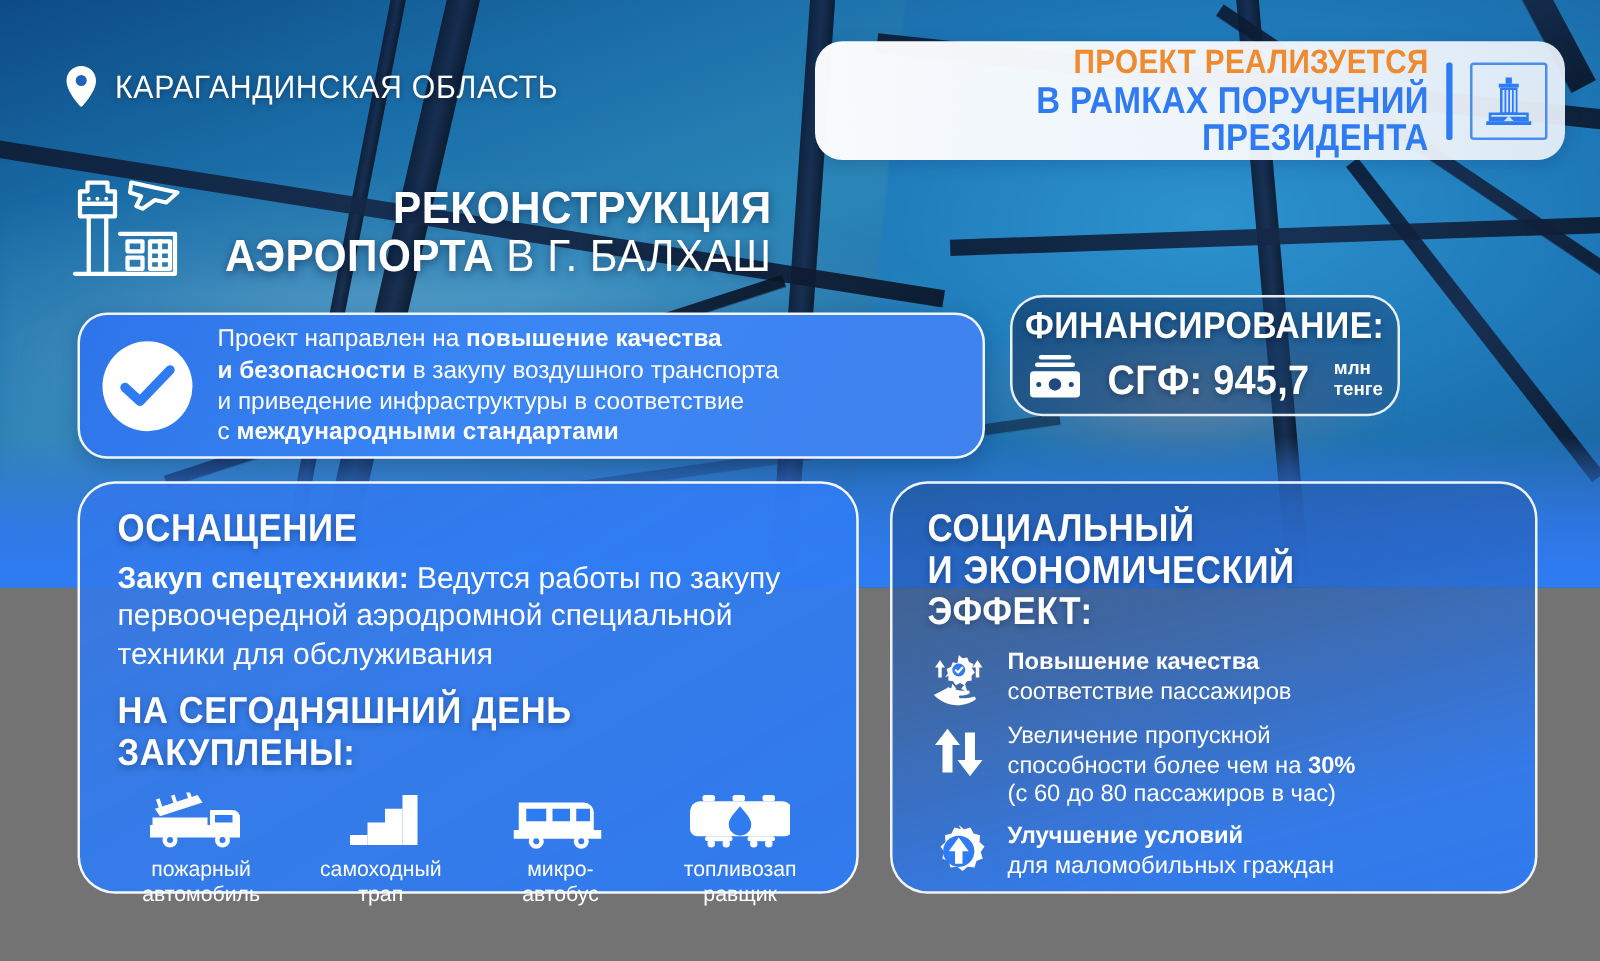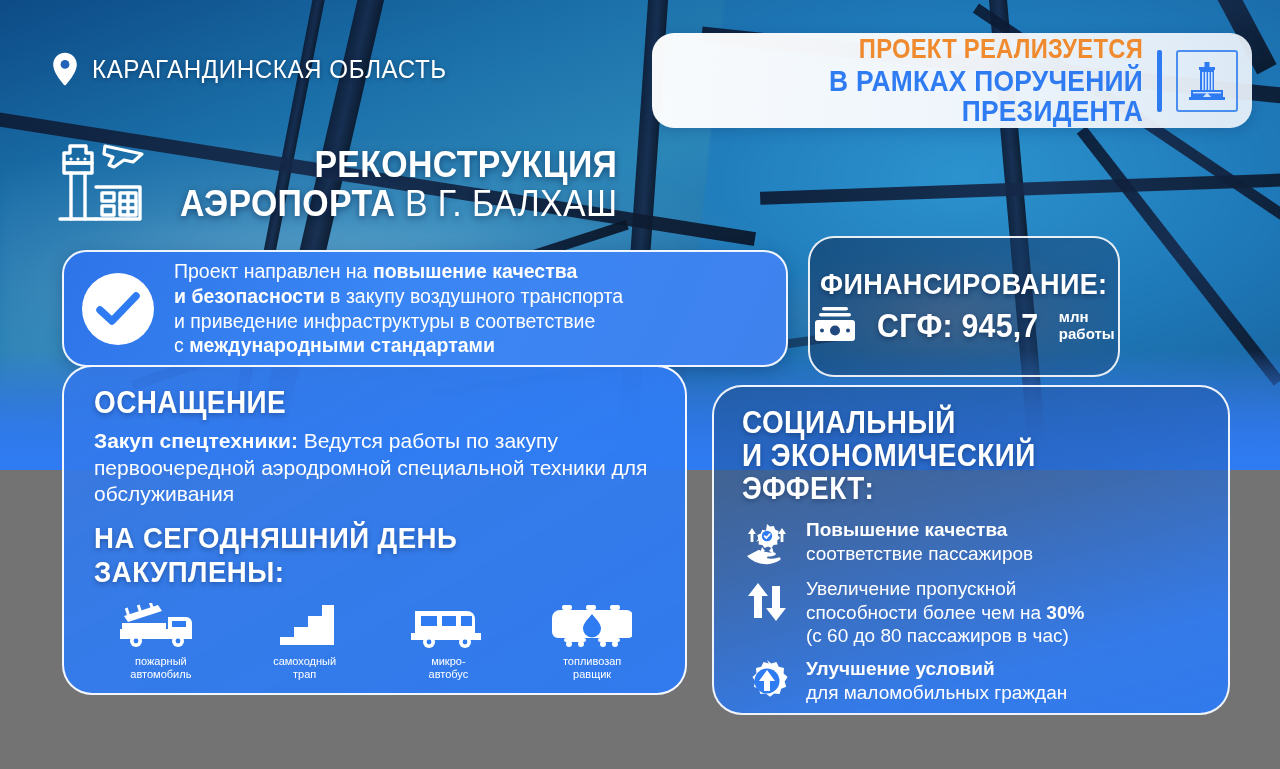--- a/index.html
+++ b/index.html
@@ -189,7 +189,7 @@
   .fin-card {
     position: absolute;
     left: 808px; top: 236px;
-    width: 312px; height: 141px;
+    width: 312px; height: 97px;
     border-radius: 26px;
     background: linear-gradient(150deg, rgba(18,52,95,0.62) 0%, rgba(24,64,112,0.5) 50%, rgba(30,78,132,0.45) 100%);
     border: 2px solid rgba(255,255,255,0.9);

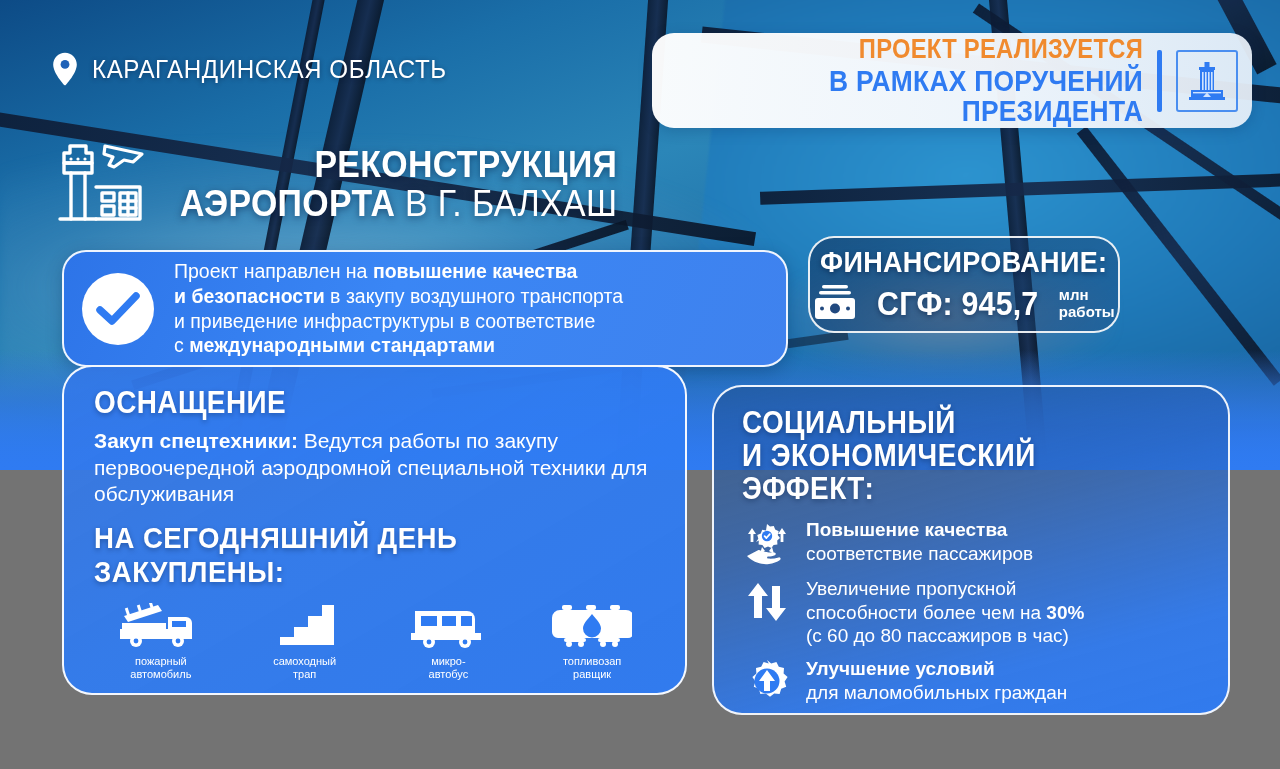--- a/index.html
+++ b/index.html
@@ -436,7 +436,7 @@
       <span class="fin-amount">СГФ: 945,7</span>
       <span class="fin-unit">
         <span style="display:block">млн</span>
-        <span style="display:block">работы</span>
+        <span style="display:block">тенге</span>
       </span>
     </div>
   </div>

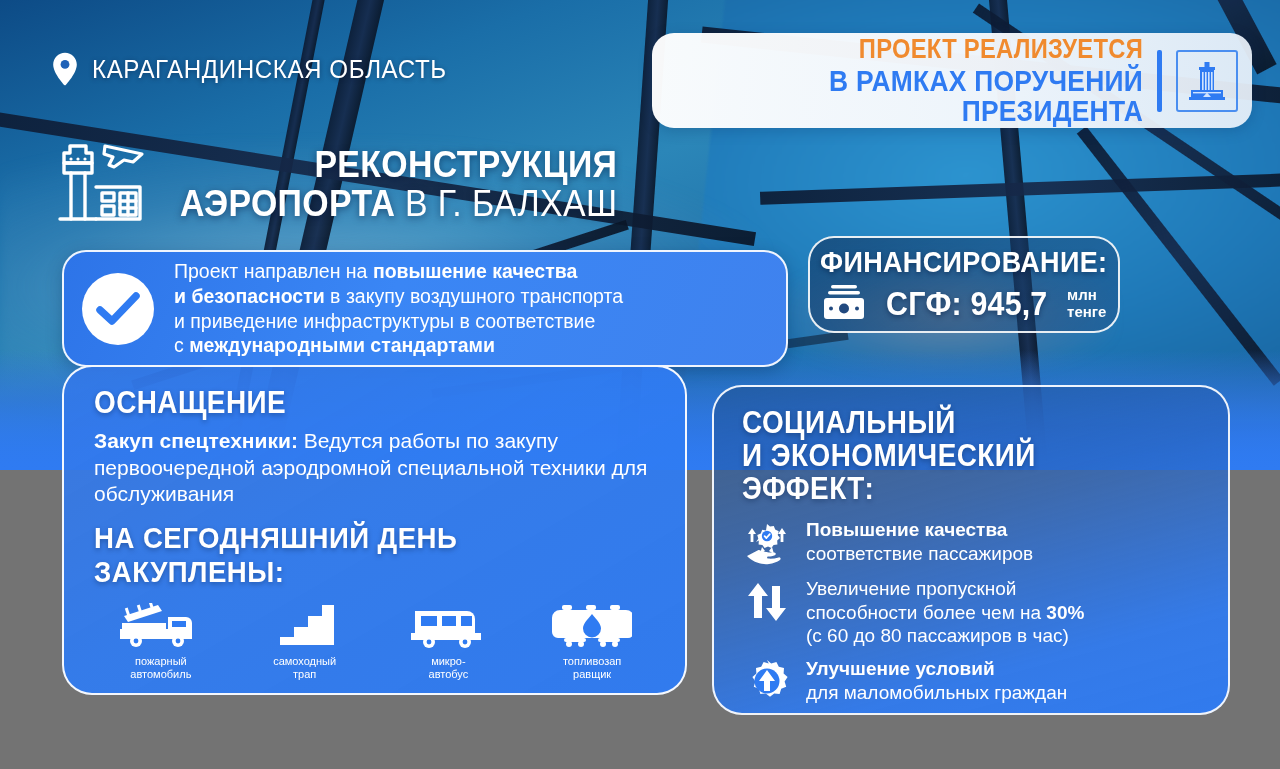--- a/index.html
+++ b/index.html
@@ -234,7 +234,7 @@
   
   .panel-left {
     position: absolute;
-    left: 62px; top: 365px;
+    left: 62px; top: 385px;
     width: 625px; height: 330px;
     border-radius: 30px;
     background: linear-gradient(150deg, rgba(52,120,232,0.88) 0%, rgba(48,124,242,0.93) 45%, rgba(47,123,242,0.97) 100%);

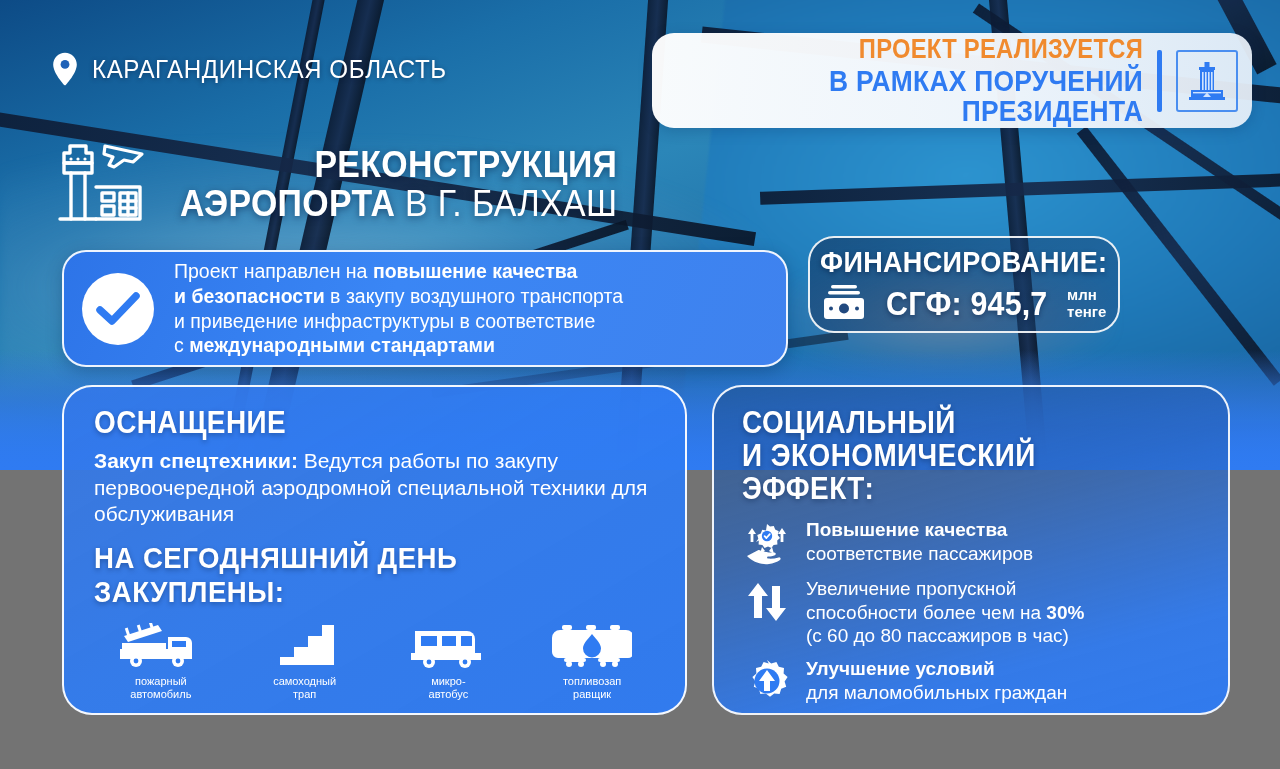--- a/index.html
+++ b/index.html
@@ -267,7 +267,7 @@
 
   .equip-para {
     color: #fff;
-    font-size: 21px;
+    font-size: 24px;
     line-height: 1.27;
     margin-top: 8px;
   }

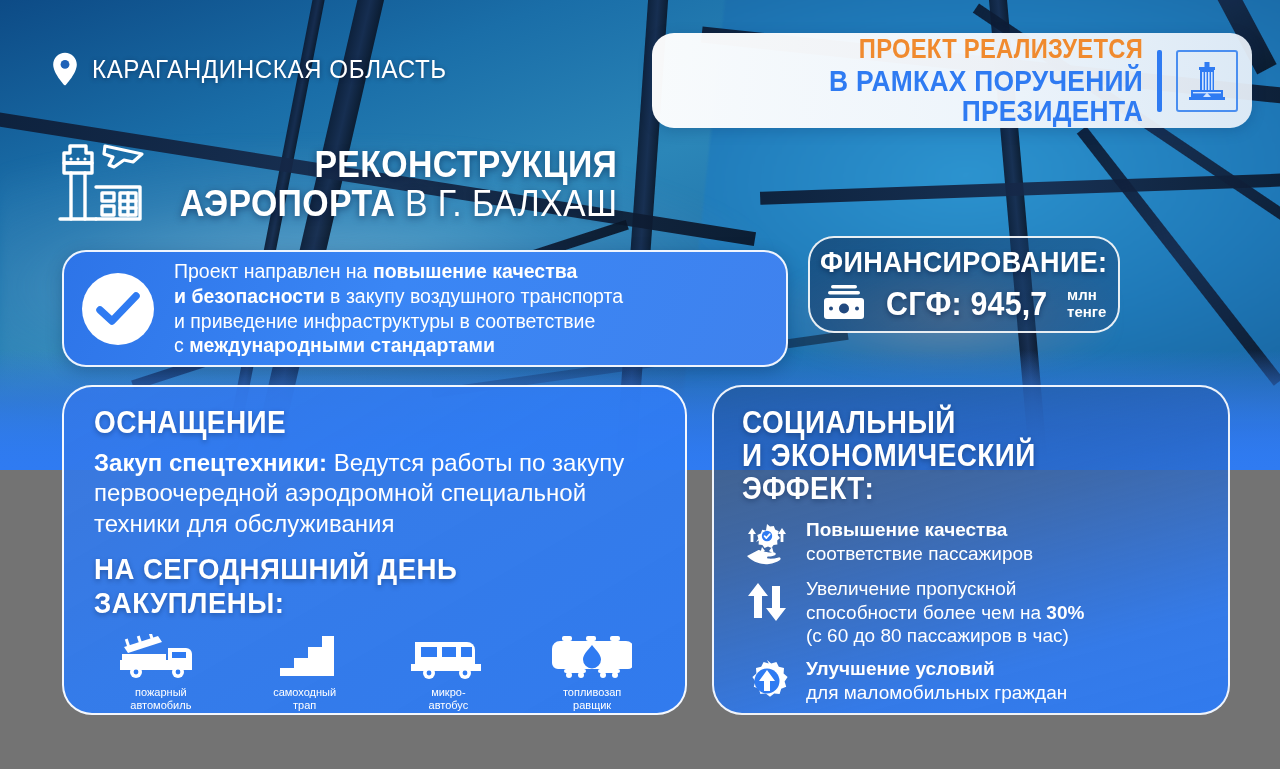--- a/index.html
+++ b/index.html
@@ -301,7 +301,7 @@
   .equip-icon { height: 48px; display: flex; align-items: flex-end; justify-content: center; }
   .equip-label {
     color: #fff;
-    font-size: 11px;
+    font-size: 17px;
     line-height: 1.18;
     text-align: center;
   }

